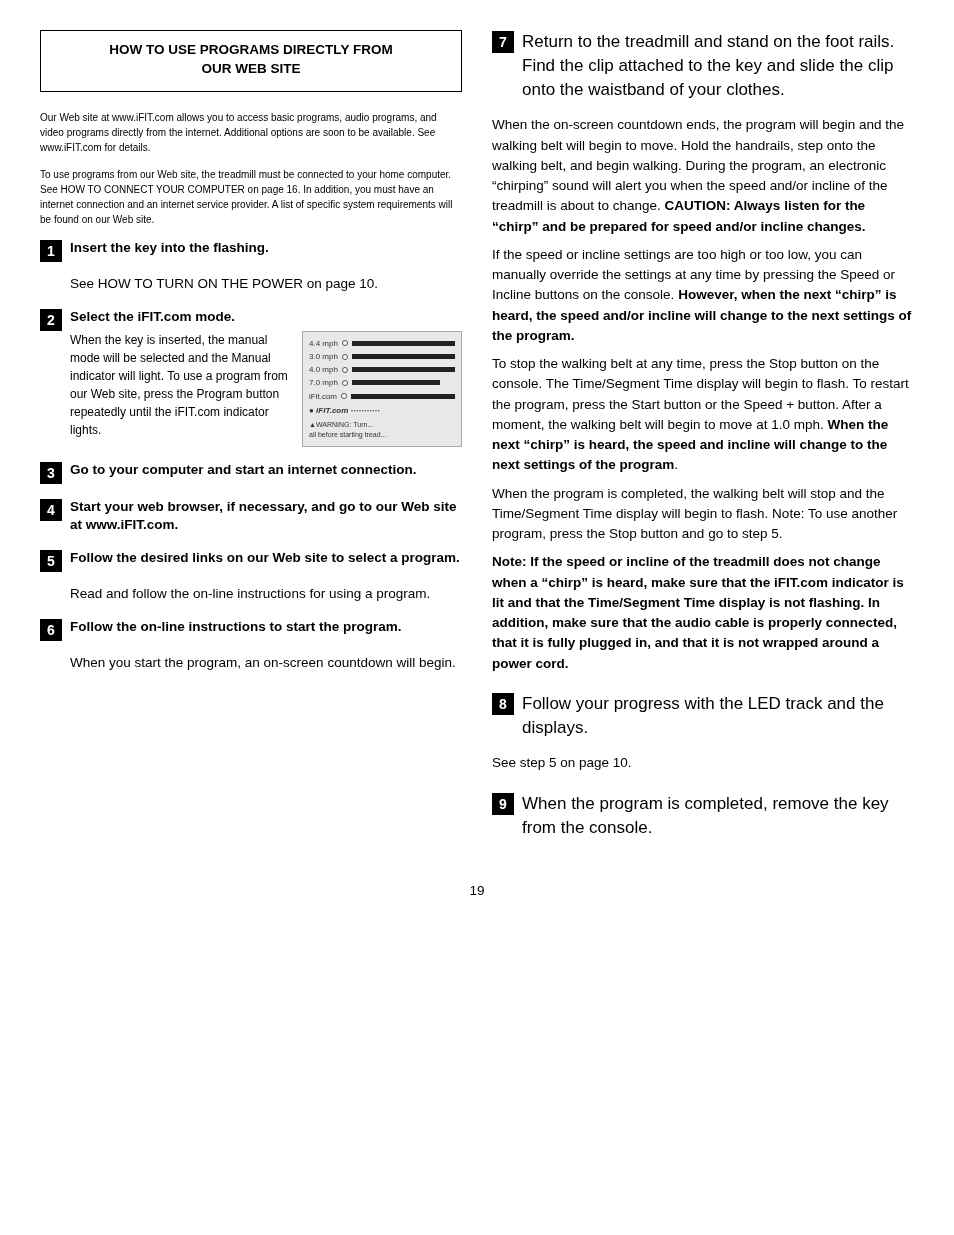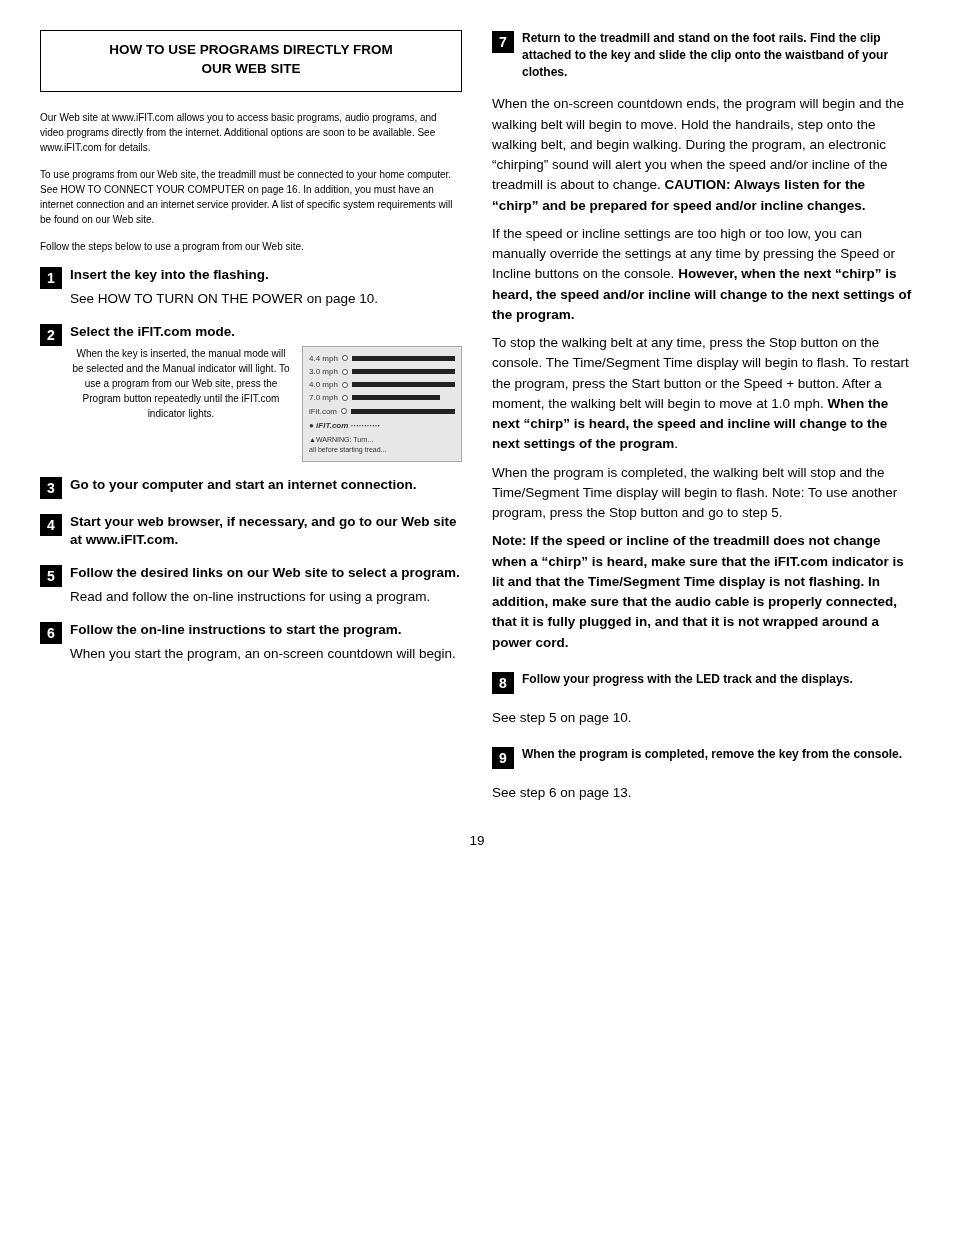--- a/index.html
+++ b/index.html
@@ -148,8 +148,8 @@
       font-size: 13.5px;
     }
     .right-step-title {
-      font-weight: bold;
-      font-size: 12px;
+      font-weight: normal;
+      font-size: 17px;
       line-height: 1.4;
     }
     .right-body {

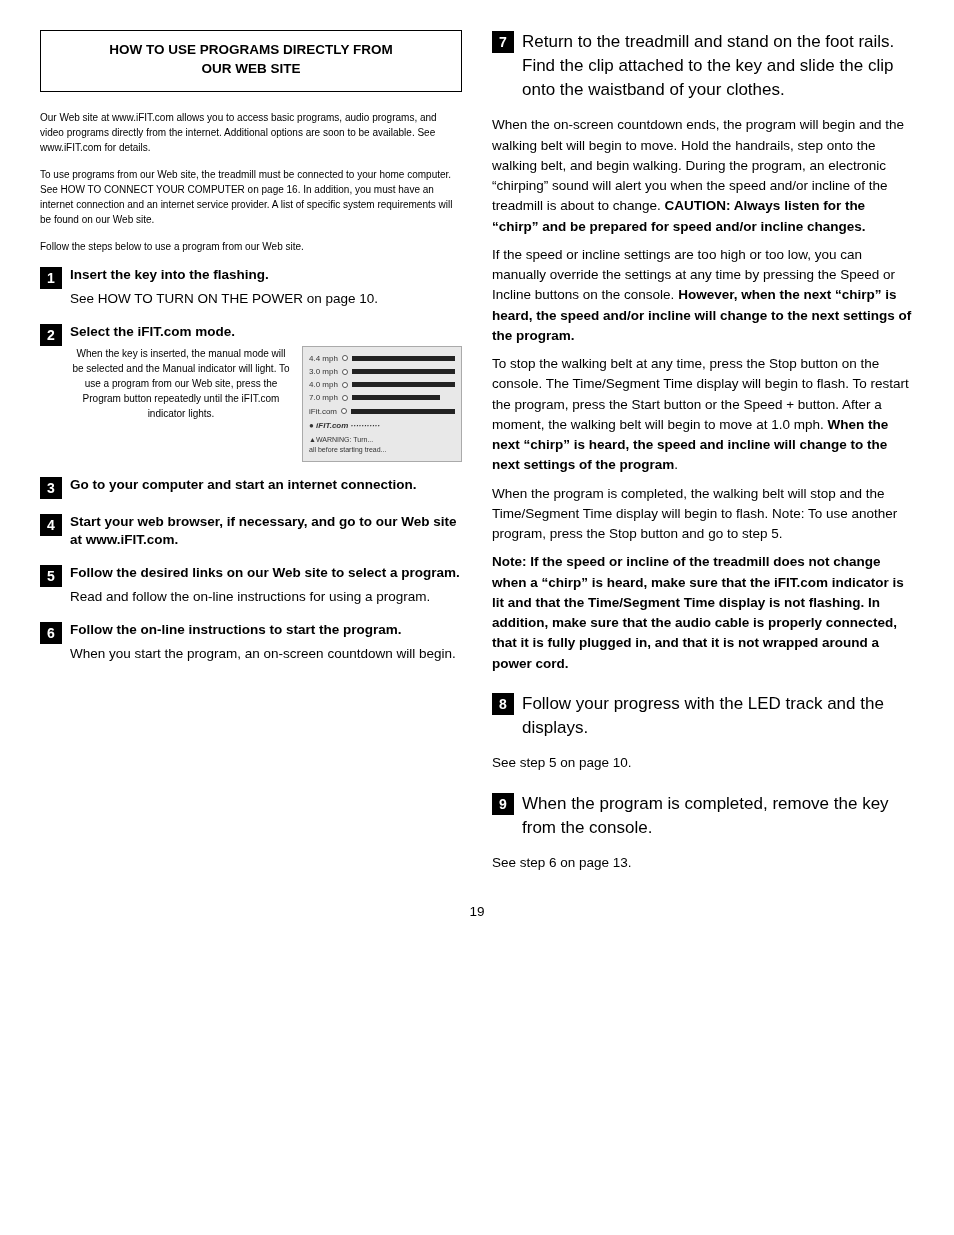--- a/index.html
+++ b/index.html
@@ -178,7 +178,6 @@
 
       <p class="intro-text">Our Web site at www.iFIT.com allows you to access basic programs, audio programs, and video programs directly from the internet. Additional options are soon to be available. See www.iFIT.com for details.</p>
       <p class="intro-text">To use programs from our Web site, the treadmill must be connected to your home computer. See HOW TO CONNECT YOUR COMPUTER on page 16. In addition, you must have an internet connection and an internet service provider. A list of specific system requirements will be found on our Web site.</p>
-      <p class="intro-text">Follow the steps below to use a program from our Web site.</p>
 
       <div class="step-block">
         <div class="step-number-box">1</div>

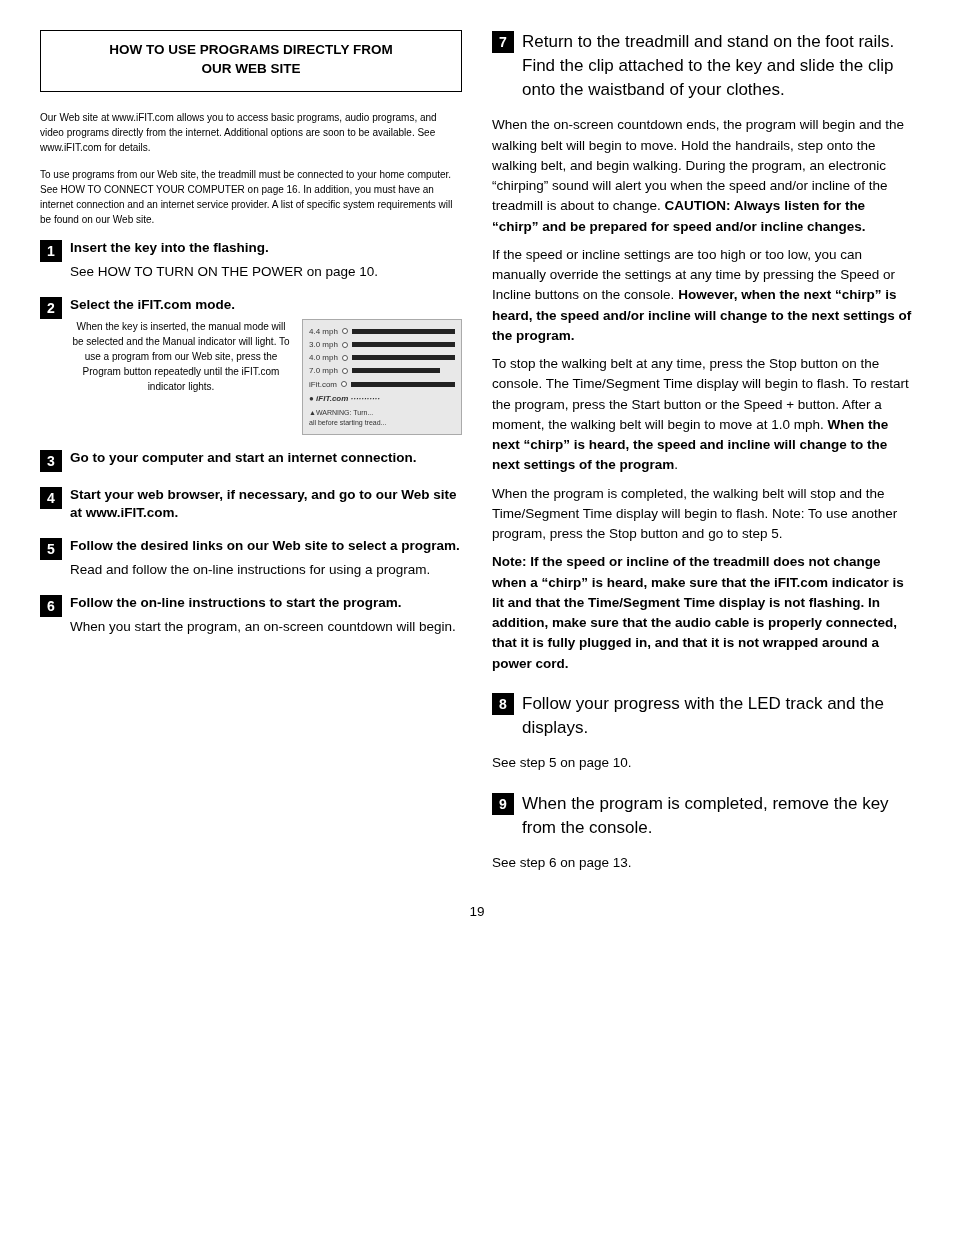--- a/index.html
+++ b/index.html
@@ -77,7 +77,7 @@
     .step-desc {
       font-size: 13.5px;
       line-height: 1.5;
-      margin-top: 4px;
+      margin-top: 16px;
     }
     .step2-content-row {
       display: flex;

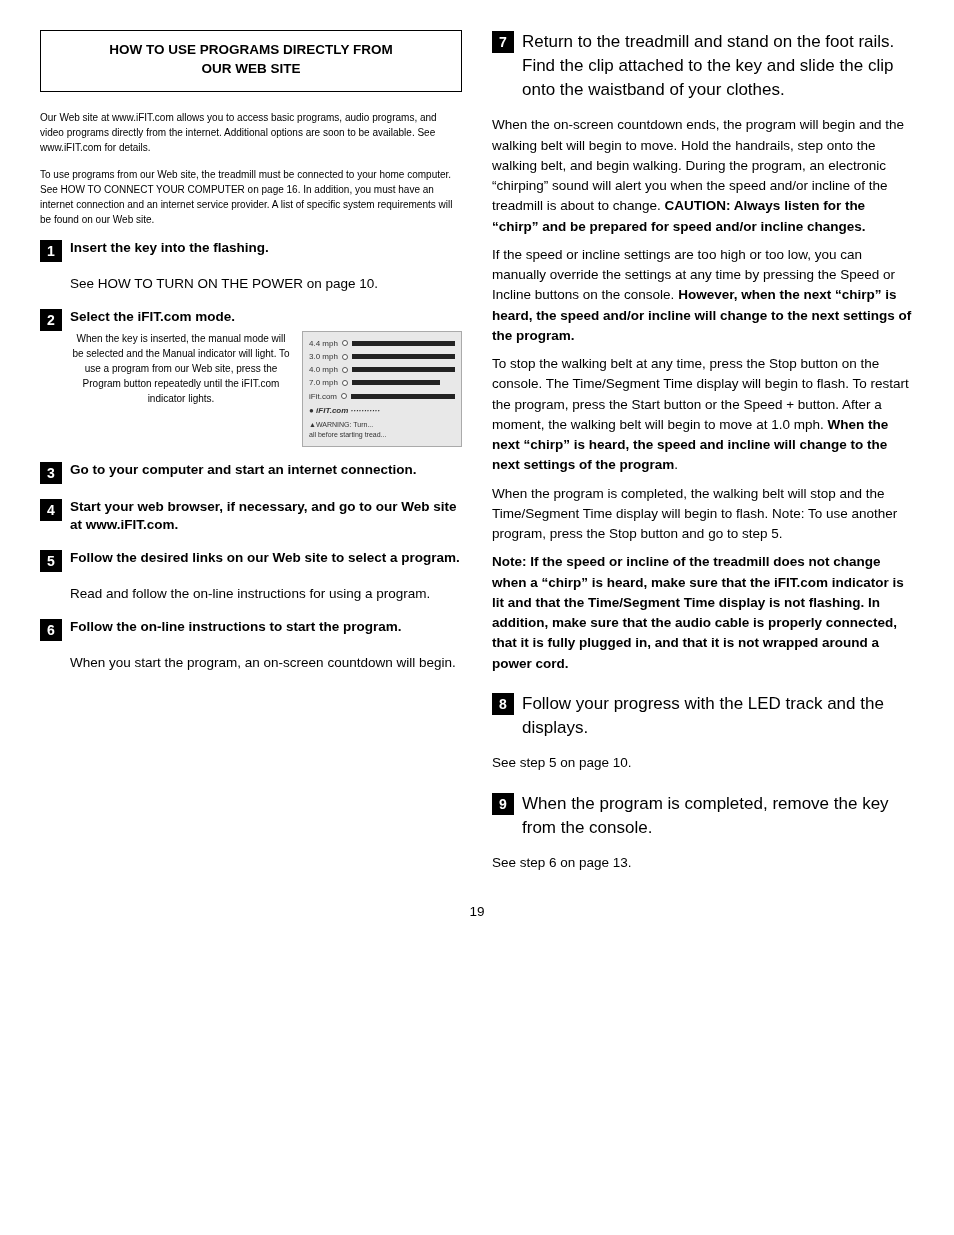--- a/index.html
+++ b/index.html
@@ -86,10 +86,9 @@
       margin-top: 4px;
     }
     .step2-text {
-      font-size: 10px;
+      font-size: 12px;
       line-height: 1.5;
       flex: 1;
-      text-align: center;
     }
     .console-image {
       width: 160px;

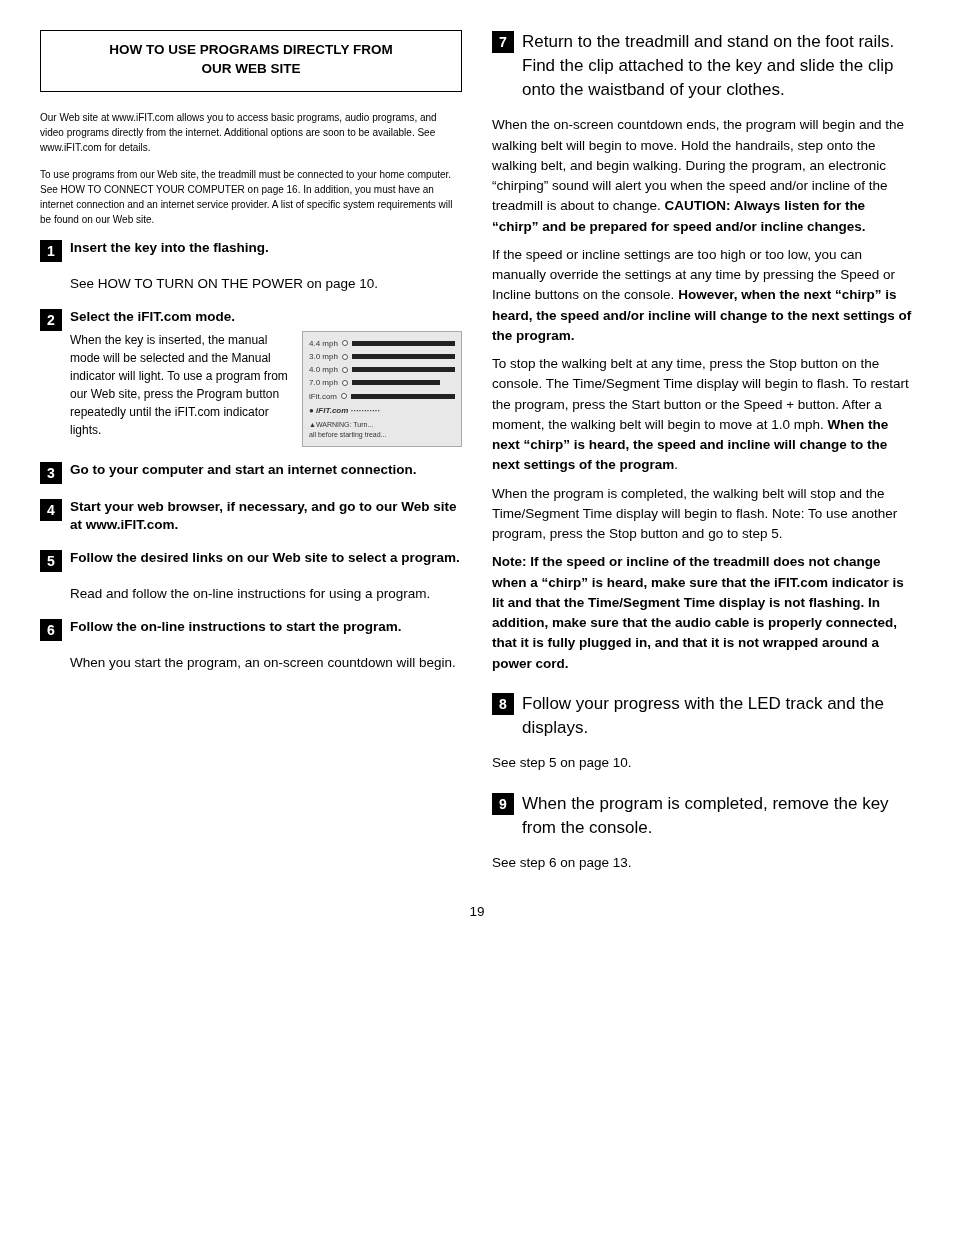--- a/index.html
+++ b/index.html
@@ -303,7 +303,6 @@
           <div class="right-step-title">When the program is completed, remove the key from the console.</div>
         </div>
       </div>
-      <div class="right-body">See step 6 on page 13.</div>
 
     </div>
 

